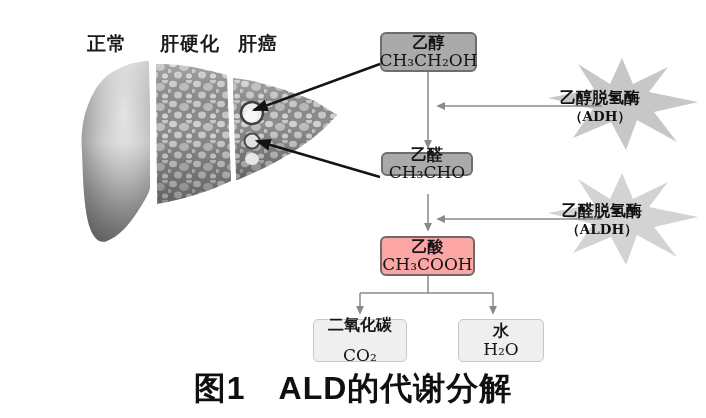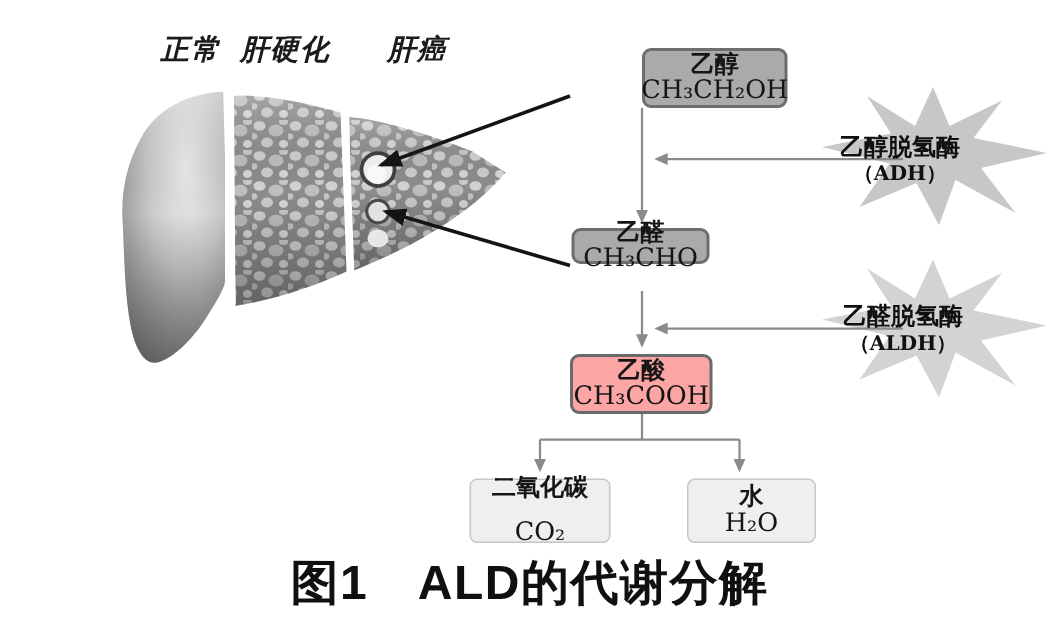--- a/index.html
+++ b/index.html
@@ -6,8 +6,8 @@
   .stage{position:relative;width:706px;height:418px;background:#ffffff;overflow:hidden;
          font-family:"DejaVu Serif",serif;}
   svg.layer{position:absolute;left:0;top:0;}
-  .seclabel{position:absolute;top:20px;font-size:19px;font-weight:bold;color:#1b1b1b;
-            text-align:right;letter-spacing:1px;white-space:nowrap;font-style:italic;}
+  .seclabel{position:absolute;top:31px;font-size:19px;font-weight:bold;color:#1b1b1b;
+            text-align:left;letter-spacing:1px;white-space:nowrap;}
   .fbox{position:absolute;box-sizing:border-box;display:flex;flex-direction:column;
         align-items:center;justify-content:center;border-radius:6px;line-height:1.12;}
   .fbox .n{font-size:16px;font-weight:bold;color:#151515;white-space:nowrap;}

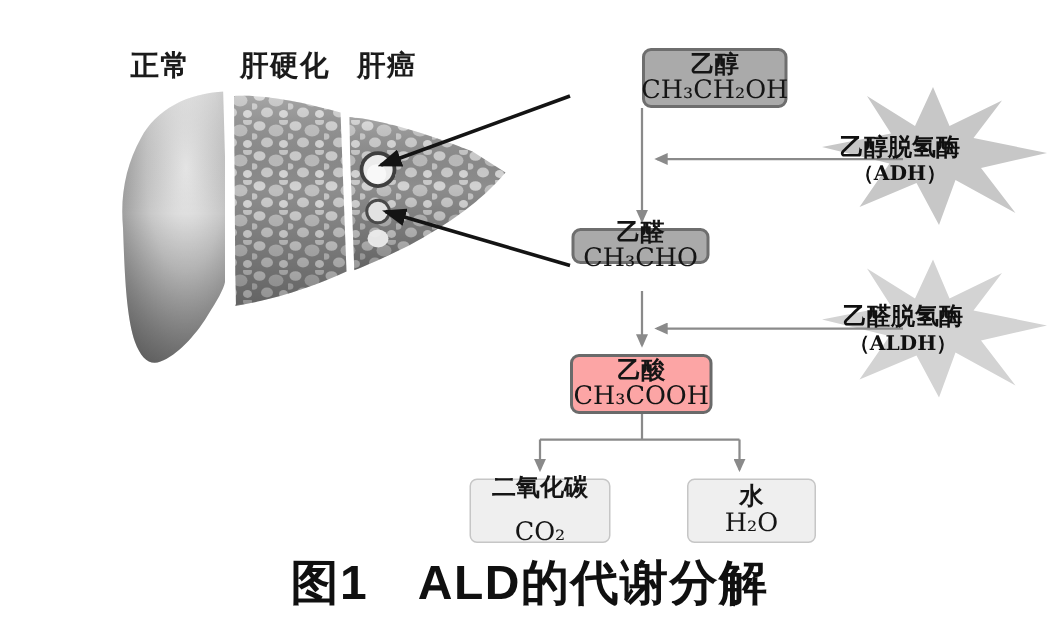--- a/index.html
+++ b/index.html
@@ -107,7 +107,7 @@
   <div class="seclabel" style="left:160px;width:60px;">肝硬化</div>
   <div class="seclabel" style="left:238px;width:60px;">肝癌</div>
 
-  <div class="fbox metab" style="left:380px;top:32px;width:97px;height:40px;margin-left:48px;">
+  <div class="fbox metab" style="left:380px;top:32px;width:97px;height:40px;">
     <span class="n">乙醇</span>
     <span class="f">CH₃CH₂OH</span>
   </div>

